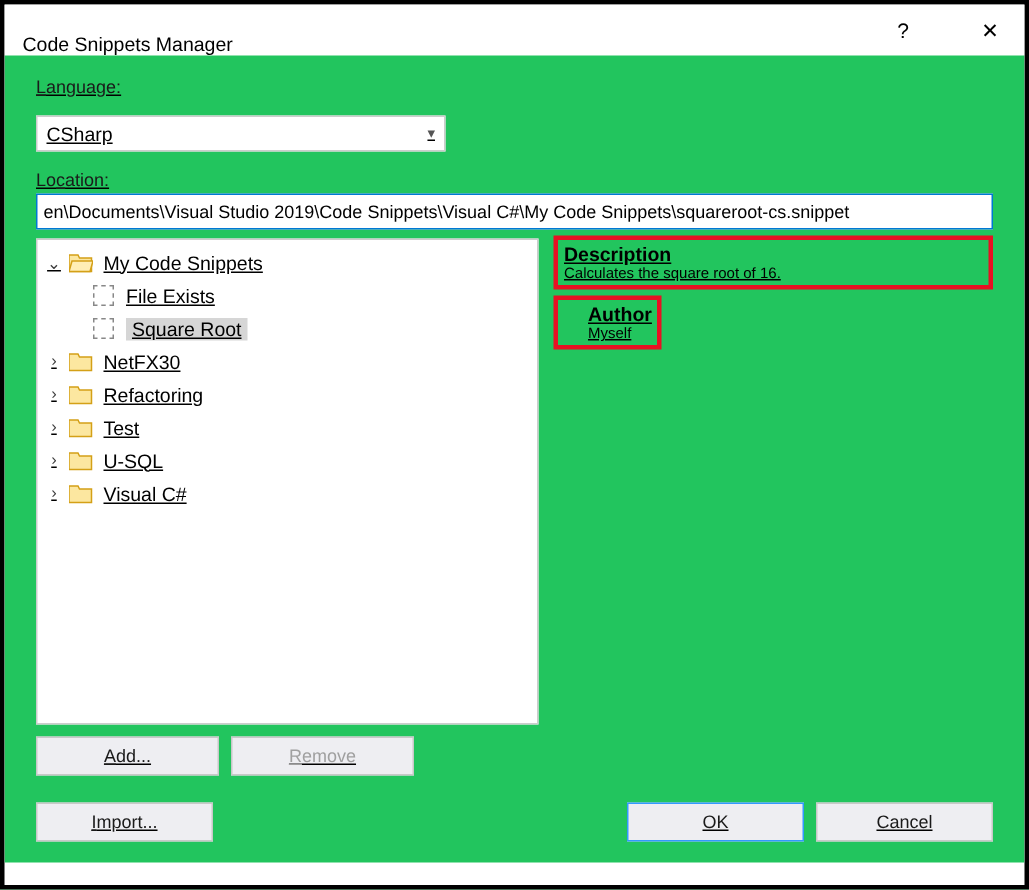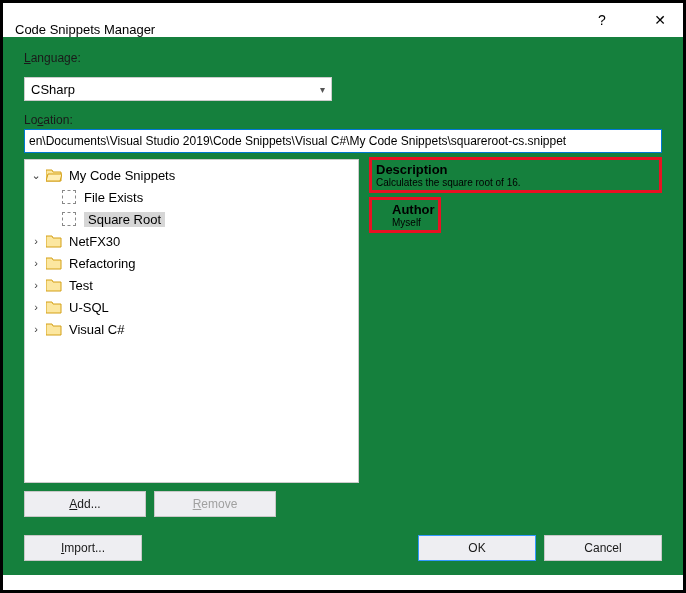--- a/index.html
+++ b/index.html
@@ -7,7 +7,7 @@
     .titlebar { display: flex; align-items: flex-end; height: 34px; padding: 0 0 0 12px; background: #fff; gap: 12px; }
     .titlebar-title { font-size: 13px; flex: 1; color: #000; }
     .titlebar-btn { width: 46px; height: 34px; display: flex; align-items: center; justify-content: center; font-size: 14px; }
-    .content { padding: 14px 21px 14px 21px; background: #15803d; }
+    .content { padding: 14px 21px 14px 21px; background: #22c55e; text-decoration: underline; }
     .label { font-size: 12px; color: #1a1a1a; margin-bottom: 2px; display: block; }
     .underline { text-decoration: underline; }
     .lang-row { margin-bottom: 12px; }

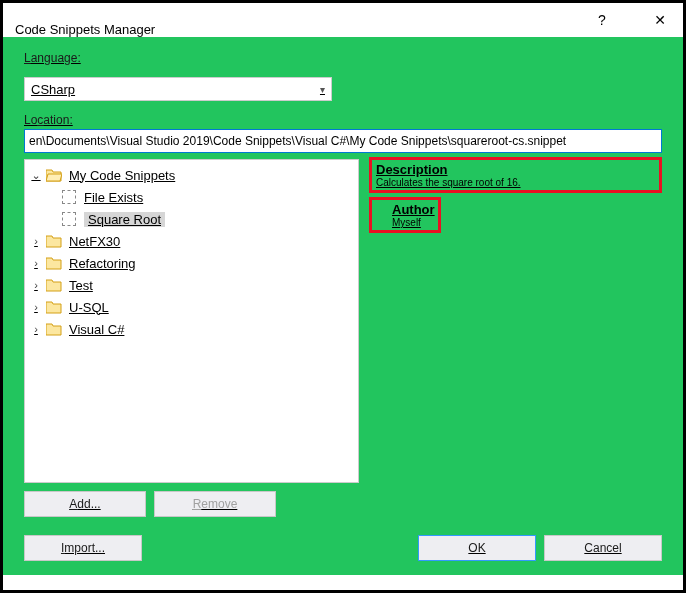--- a/index.html
+++ b/index.html
@@ -11,7 +11,7 @@
     .label { font-size: 12px; color: #1a1a1a; margin-bottom: 2px; display: block; }
     .underline { text-decoration: underline; }
     .lang-row { margin-bottom: 12px; }
-    .select { width: 308px; height: 24px; background: #fff; border: 1px solid #ccc; display: flex; align-items: center; padding: 0 6px; font-size: 13px; justify-content: space-between; margin-top: 12px; }
+    .select { width: 273px; height: 24px; background: #fff; border: 1px solid #ccc; display: flex; align-items: center; padding: 0 6px; font-size: 13px; justify-content: space-between; margin-top: 12px; }
     .loc-row { margin-bottom: 6px; }
     .location-field { width: 100%; height: 24px; border: 1px solid #0078d4; background: #fff; font-size: 12px; padding: 2px 4px; color: #000; }
     .main-area { display: flex; gap: 8px; height: 324px; margin-bottom: 8px; }

